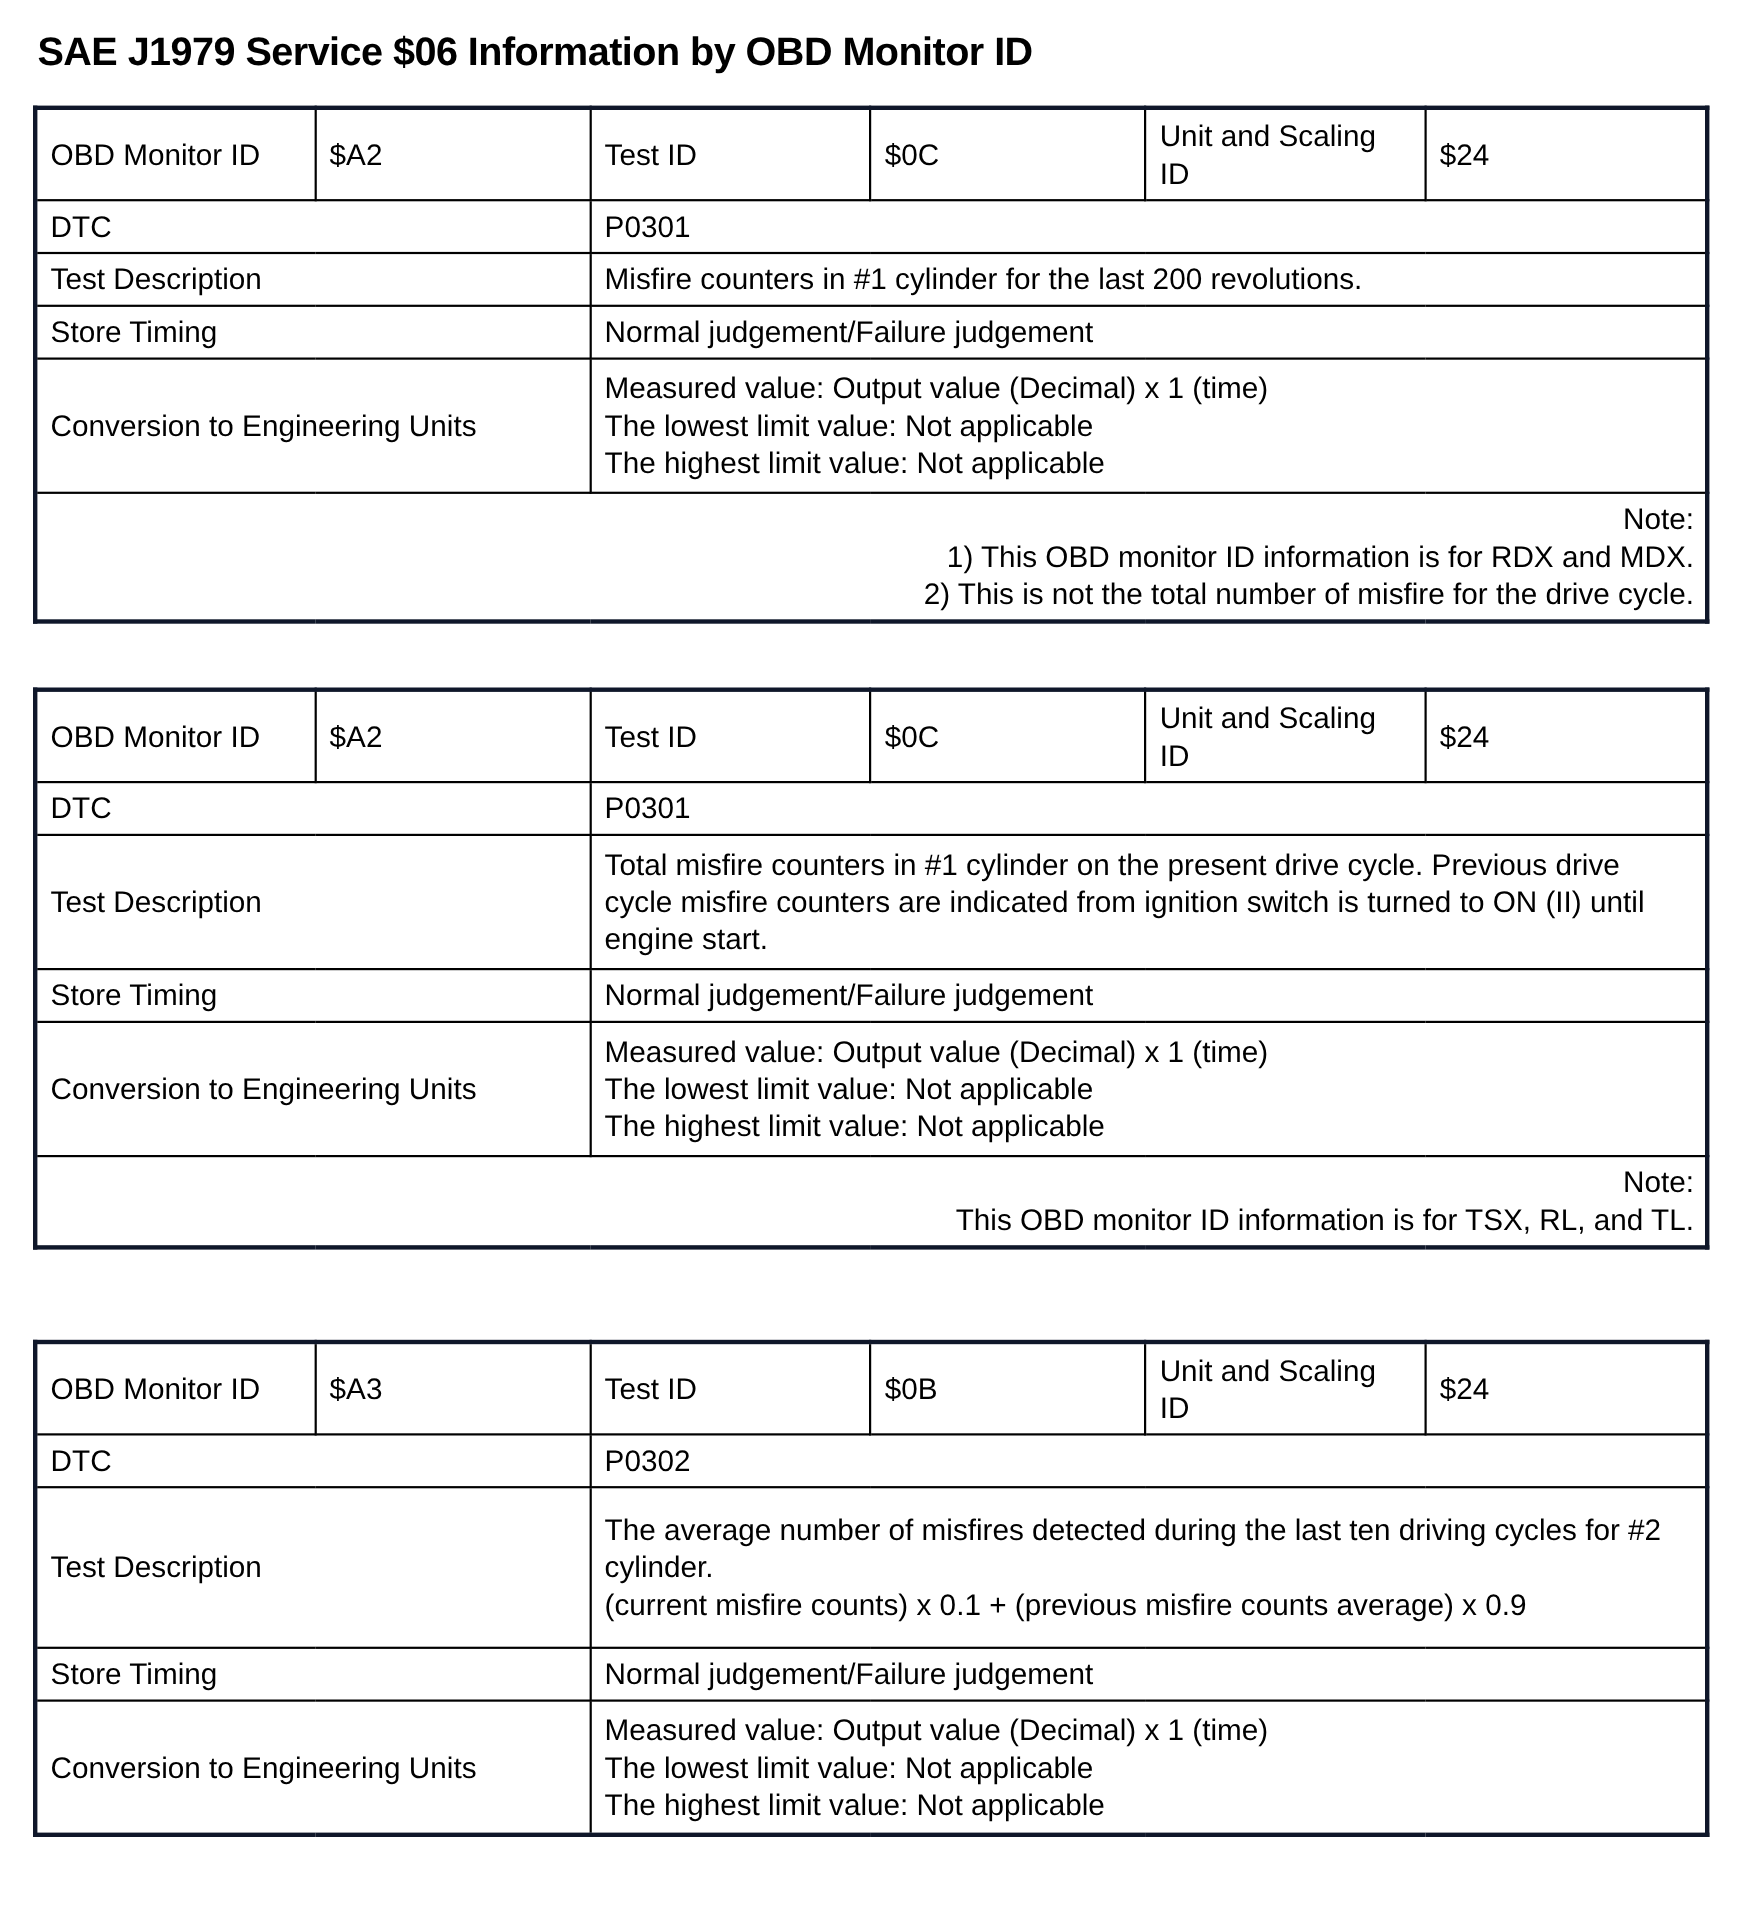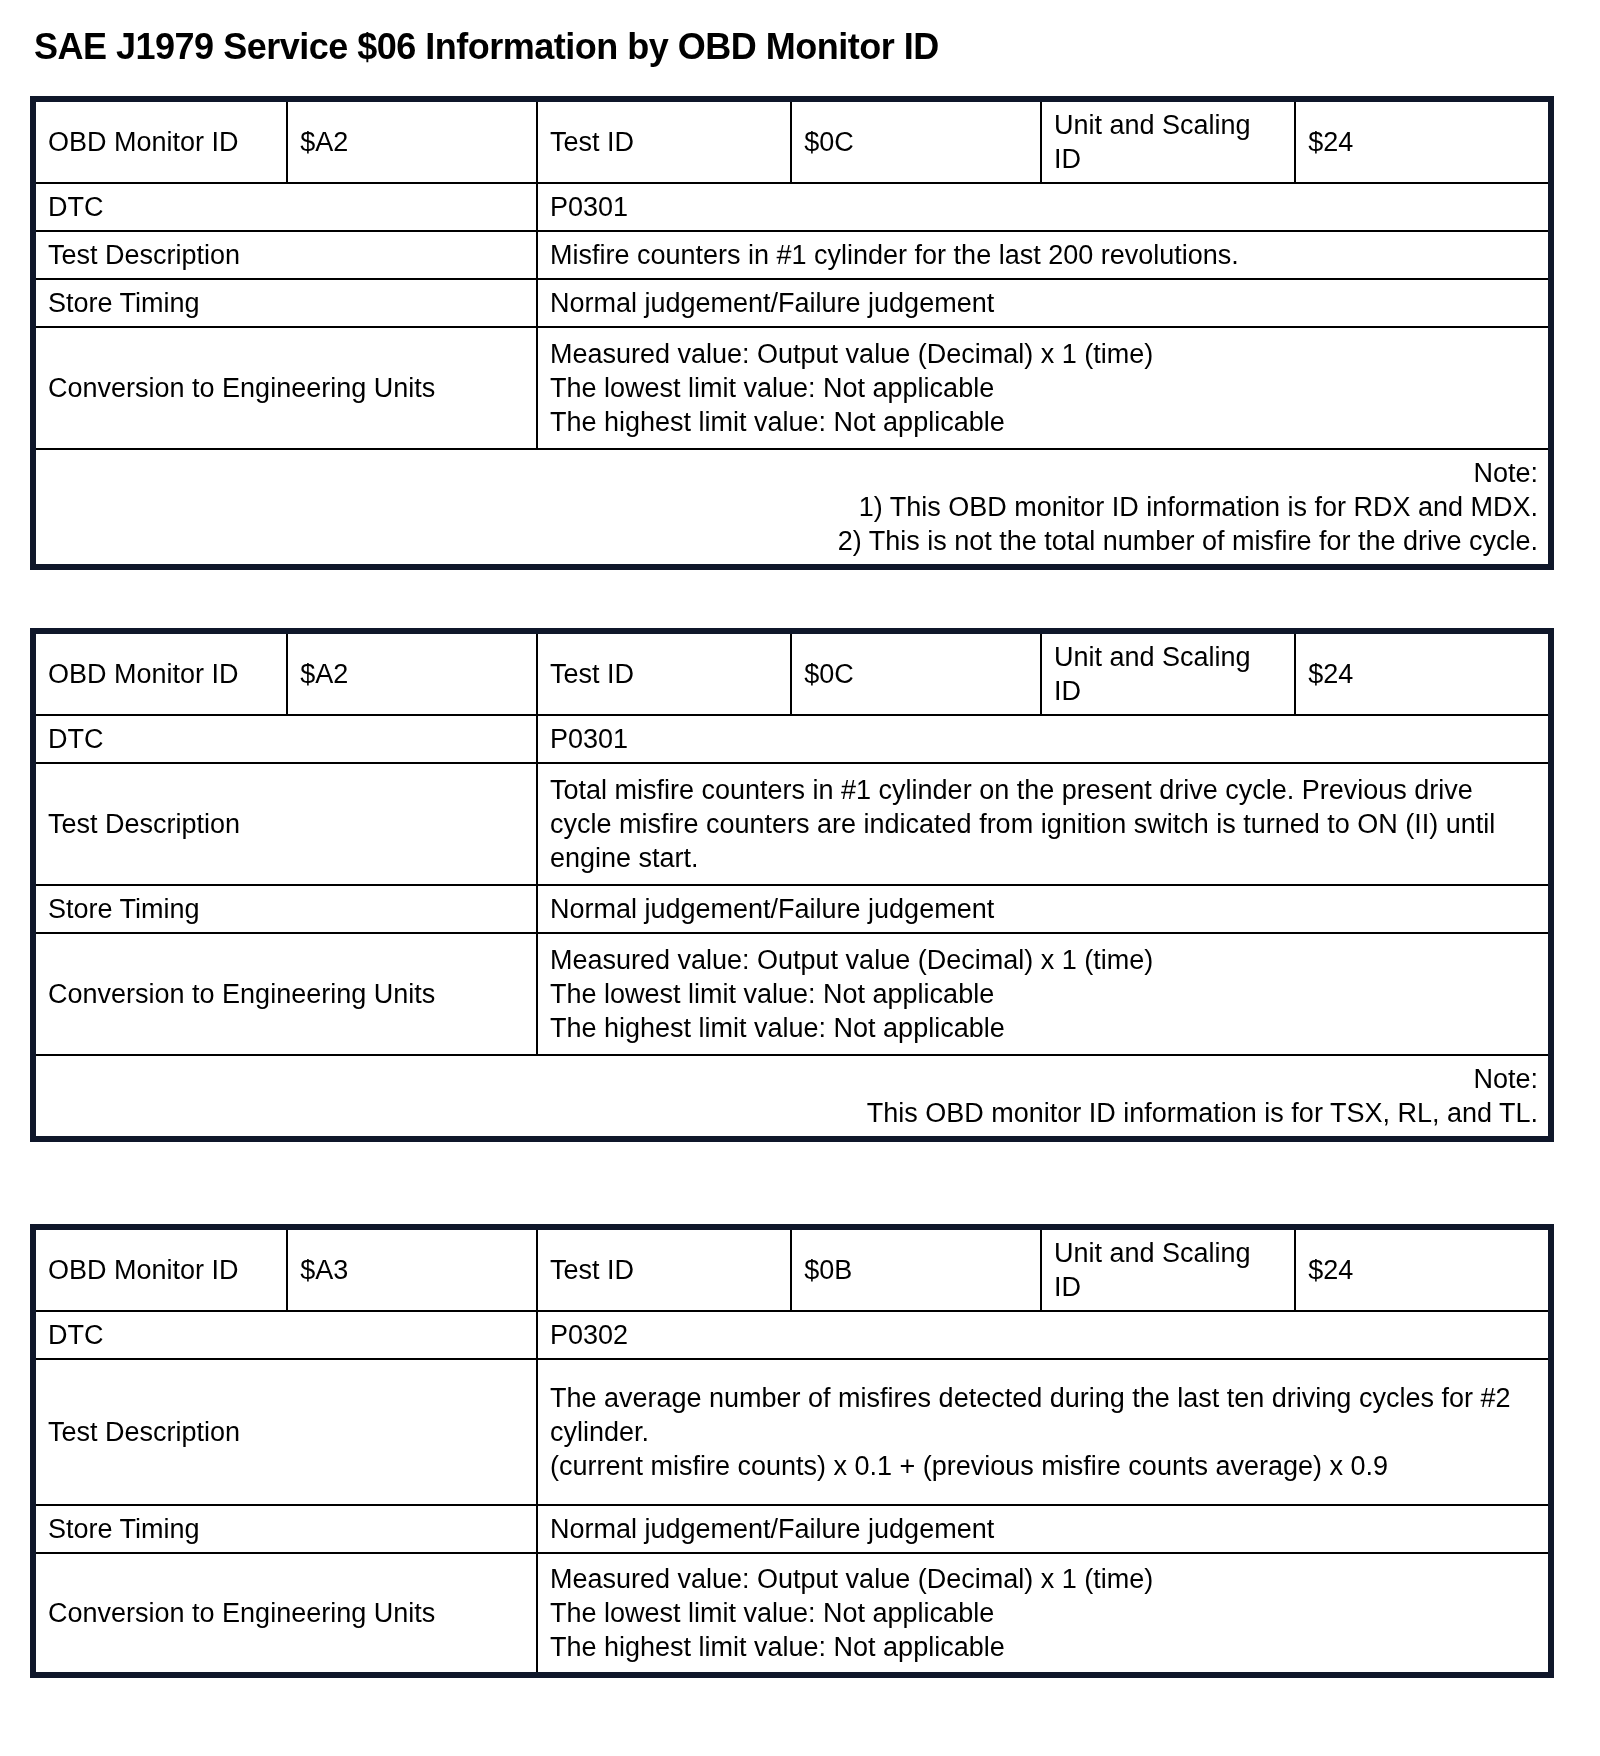--- a/index.html
+++ b/index.html
@@ -25,7 +25,7 @@
     width: 1524px;
     table-layout: fixed;
     border-collapse: collapse;
-    border: 6px solid #0f172a;
+    border: 4px solid #0f172a;
     font-size: 27px;
     line-height: 34px;
   }

